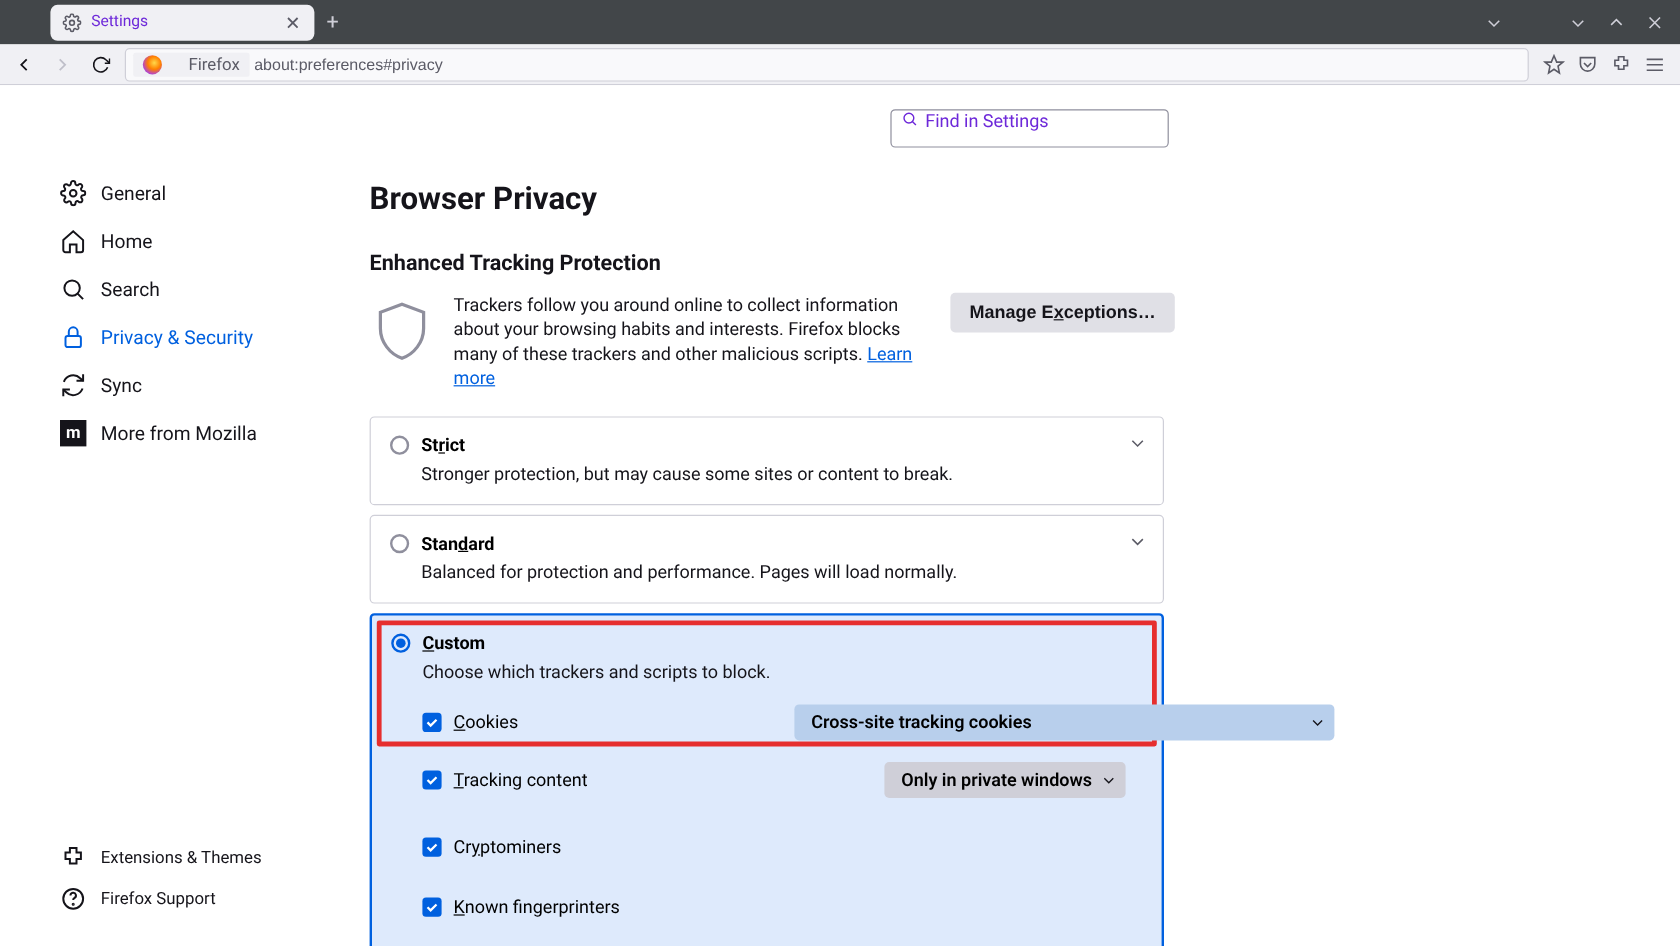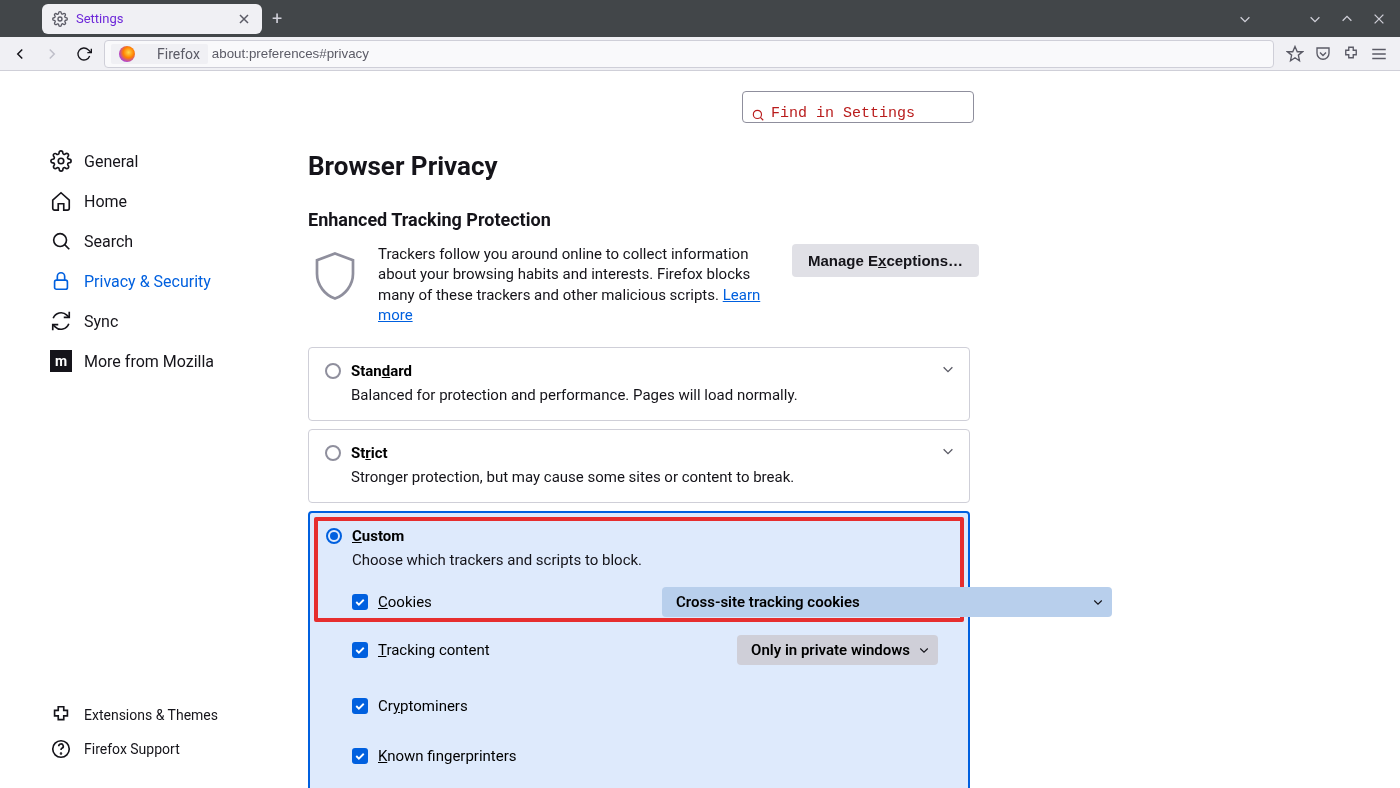--- a/index.html
+++ b/index.html
@@ -36,7 +36,7 @@
   
   .main { flex: 1; padding: 0 0 0 18px; }
   .search-wrap { display: flex; justify-content: flex-end; padding: 20px 426px 0 0; }
-  .search-box { width: 232px; height: 32px; border: 1px solid #8f8f9d; border-radius: 4px; display: flex; align-items: flex-end; padding: 0 8px; color: #b91c1c; font-size: 15px; font-family: Liberation Mono, monospace; }
+  .search-box { width: 232px; height: 32px; border: 1px solid #8f8f9d; border-radius: 4px; display: flex; align-items: flex-start; padding: 0 8px; color: #6d28d9; font-size: 15px; }
   .search-box svg { margin-right: 6px; }
   
   h1 { font-size: 26px; font-weight: 700; margin: 28px 0 0 0; color: #15141a; }

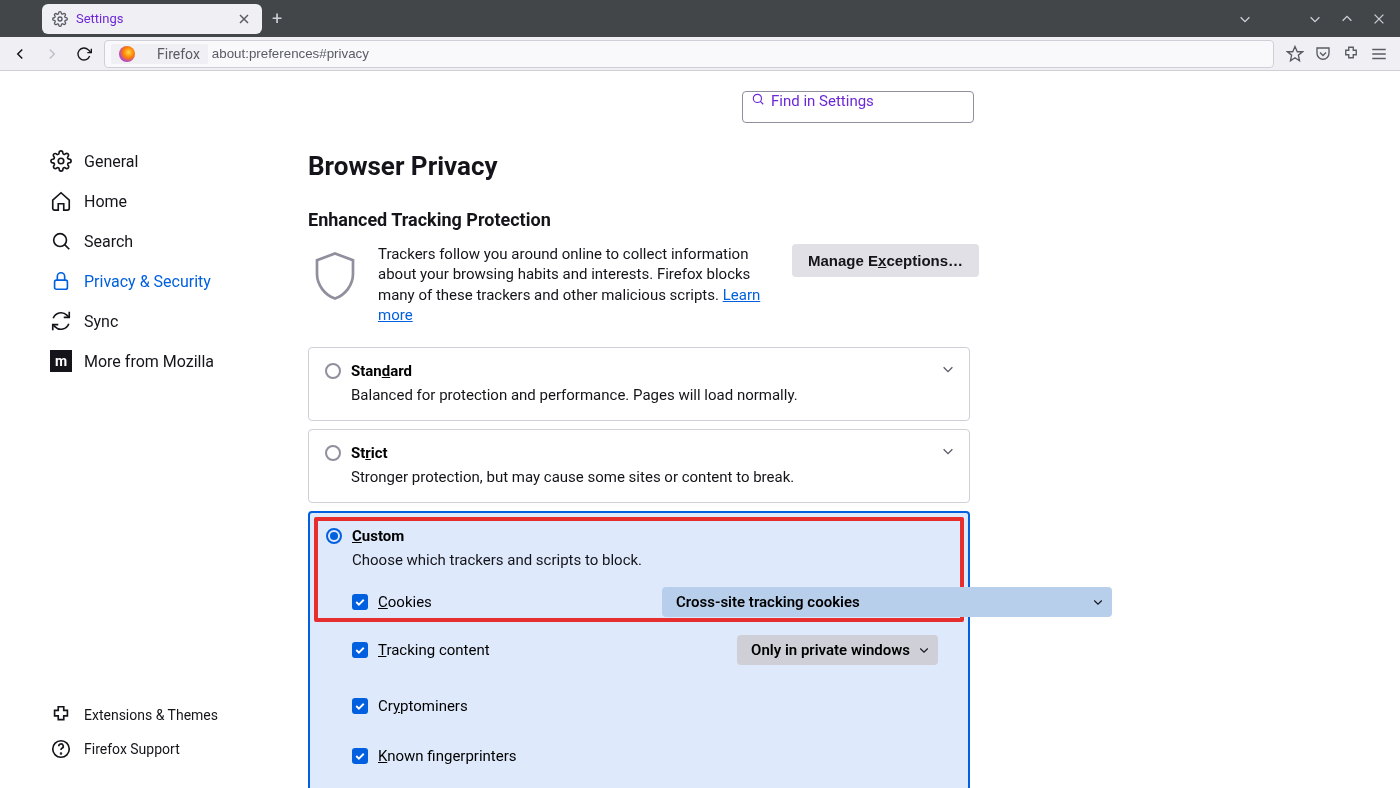--- a/index.html
+++ b/index.html
@@ -240,9 +240,9 @@
       <div class="card">
         <div class="card-head">
           <span class="radio"></span>
-          <span class="card-title"><span>Stan</span><span class="accesskey">d</span><span>ard</span></span>
-        </div>
-        <div class="card-desc">Balanced for protection and performance. Pages will load normally.</div>
+          <span class="card-title"><span>St</span><span class="accesskey">r</span><span>ict</span></span>
+        </div>
+        <div class="card-desc">Stronger protection, but may cause some sites or content to break.</div>
         <svg class="chev" width="14" height="14" viewBox="0 0 16 16" fill="none" stroke="currentColor" stroke-width="1.5">
             <path d="M3 6l5 5 5-5"></path>
           </svg>
@@ -251,9 +251,9 @@
       <div class="card">
         <div class="card-head">
           <span class="radio"></span>
-          <span class="card-title"><span>St</span><span class="accesskey">r</span><span>ict</span></span>
-        </div>
-        <div class="card-desc">Stronger protection, but may cause some sites or content to break.</div>
+          <span class="card-title"><span>Stan</span><span class="accesskey">d</span><span>ard</span></span>
+        </div>
+        <div class="card-desc">Balanced for protection and performance. Pages will load normally.</div>
         <svg class="chev" width="14" height="14" viewBox="0 0 16 16" fill="none" stroke="currentColor" stroke-width="1.5">
             <path d="M3 6l5 5 5-5"></path>
           </svg>

